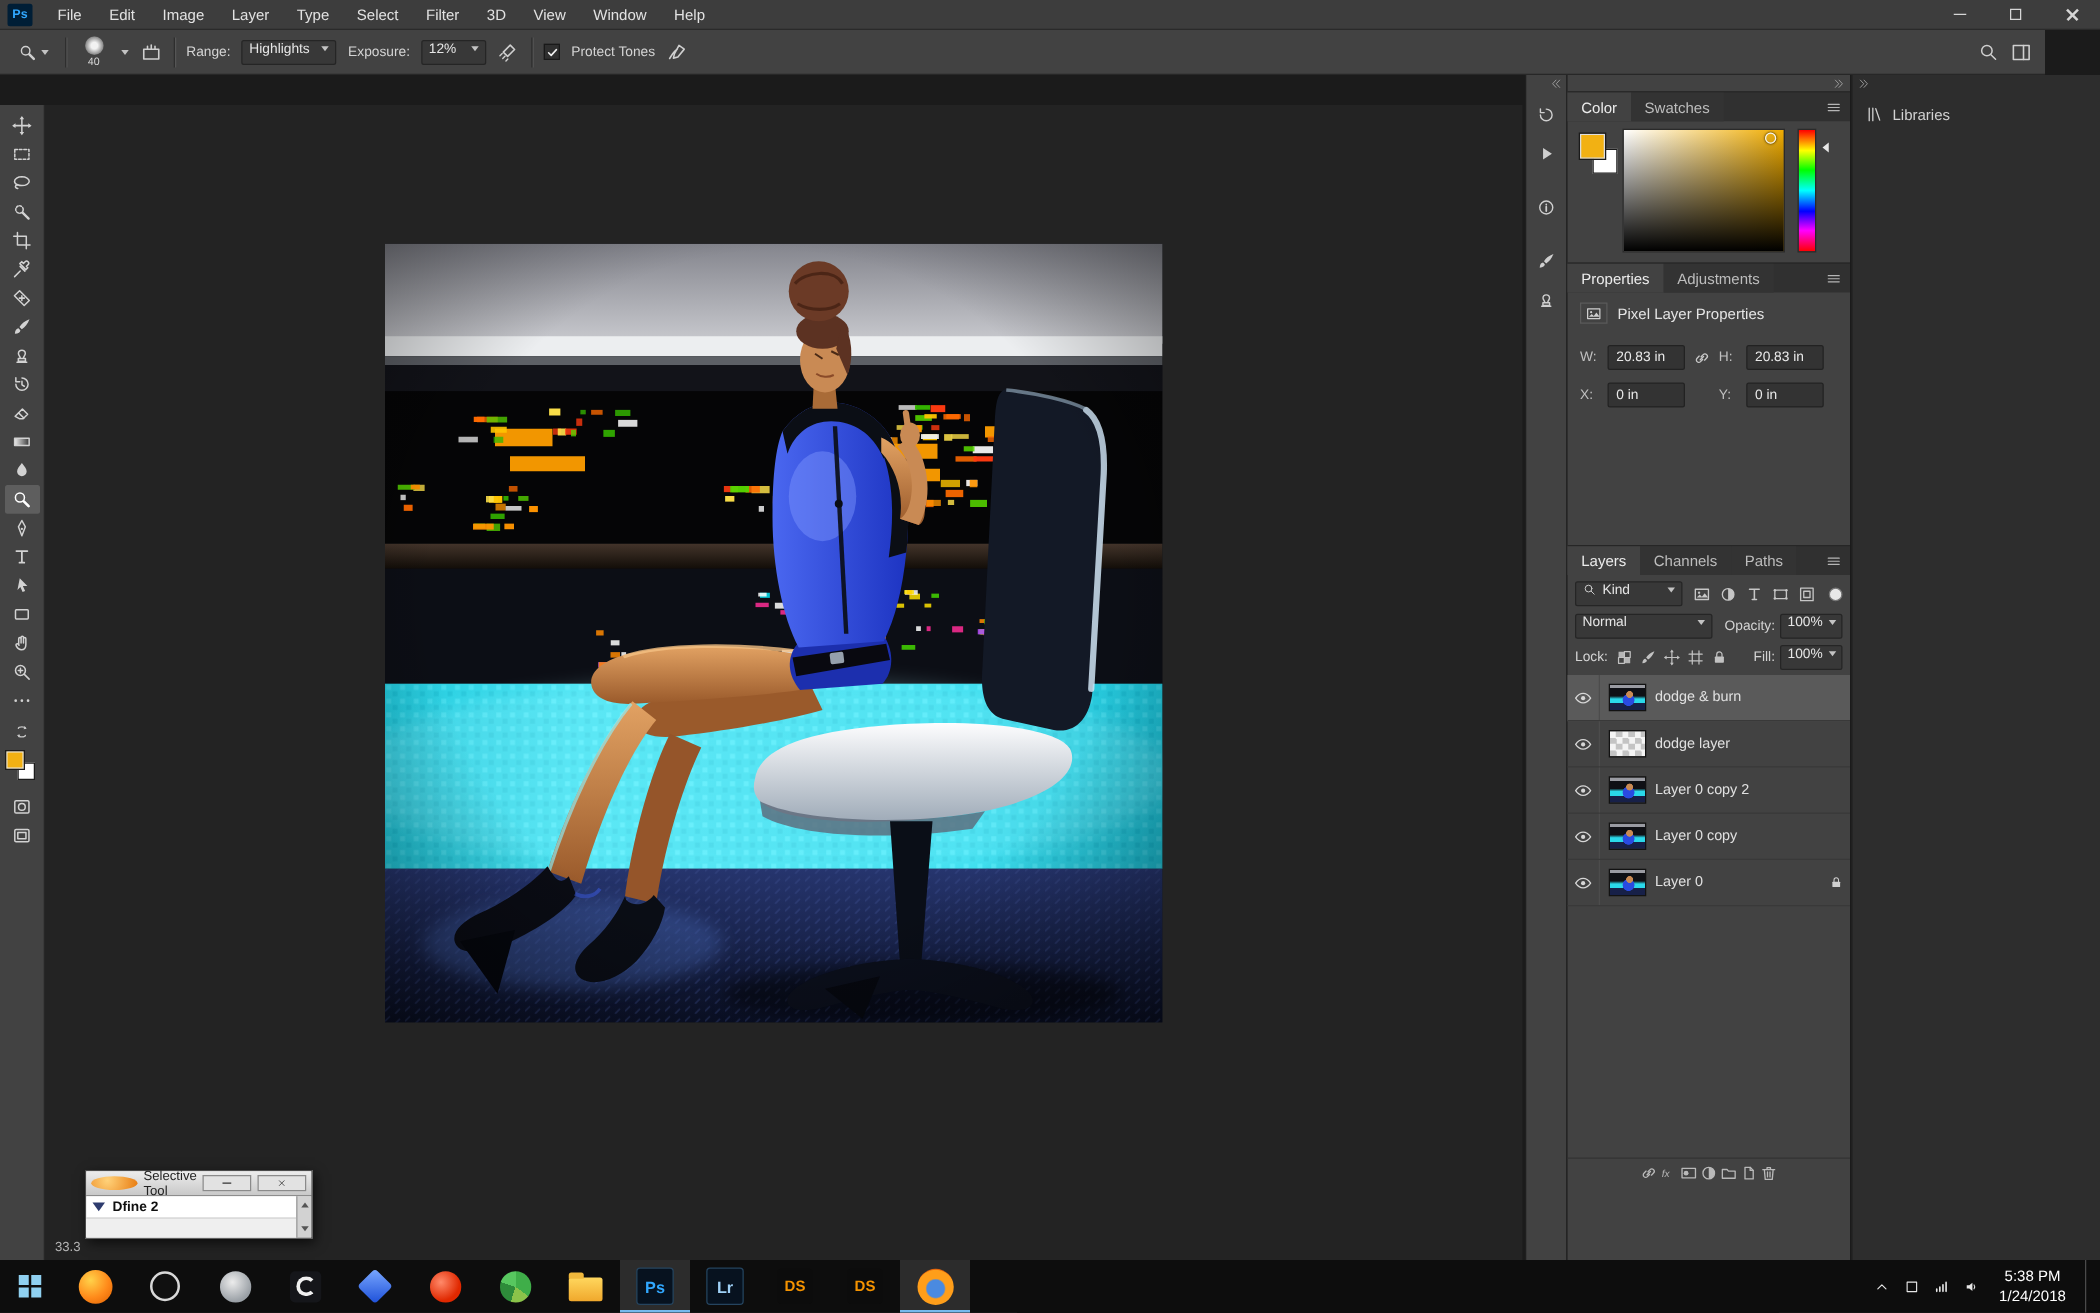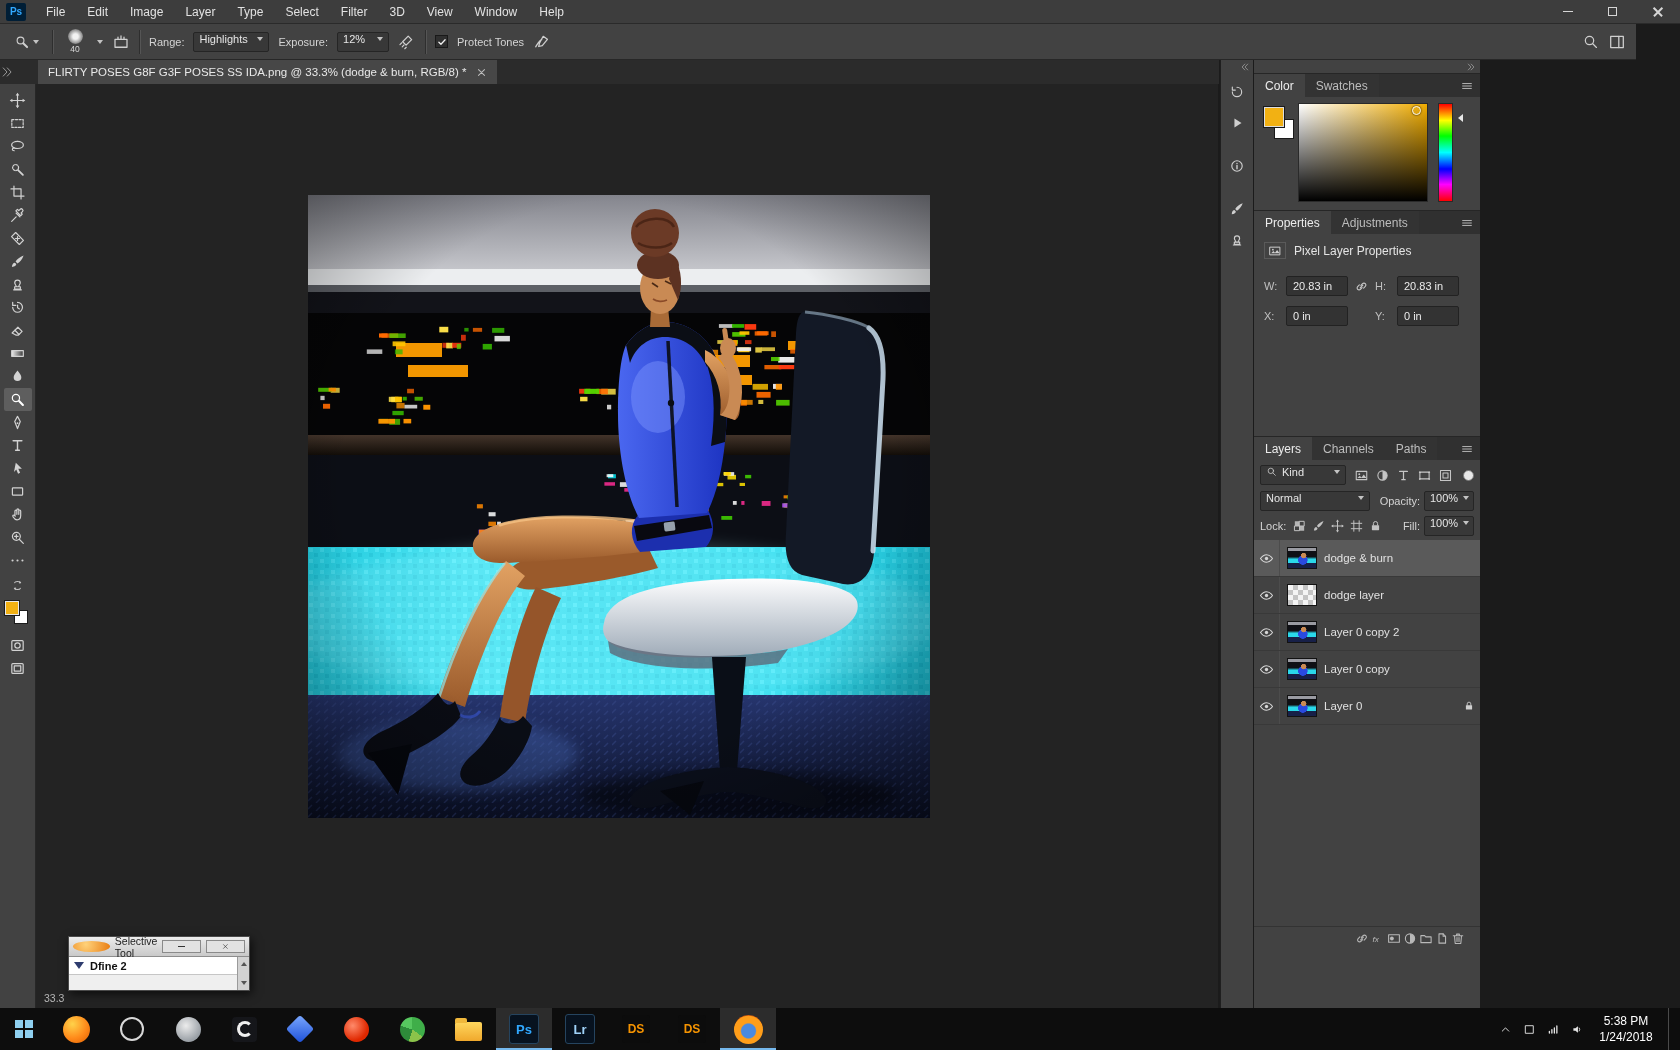--- a/index.html
+++ b/index.html
@@ -265,21 +265,6 @@
       </span>
   </div>
 
-  <div id="tabbar" class="abs">
-    <span class="tab-overflow ic">
-        <svg viewBox="0 0 24 24">
-          <path d="M5.5 5l6.5 7-6.5 7M12.5 5l6.5 7-6.5 7" class="s"></path>
-        </svg>
-      </span>
-    <div class="doc-tab">
-      <span>FLIRTY POSES G8F G3F POSES SS IDA.png @ 33.3% (dodge &amp; burn, RGB/8) *</span>
-      <span class="tab-close ic">
-          <svg viewBox="0 0 24 24">
-            <path d="M5.5 5.5l13 13M18.5 5.5l-13 13" class="s" style="stroke-width:2.2"></path>
-          </svg>
-        </span>
-    </div>
-  </div>
 
   <div id="toolbar" class="abs">
     <div id="tool-list">

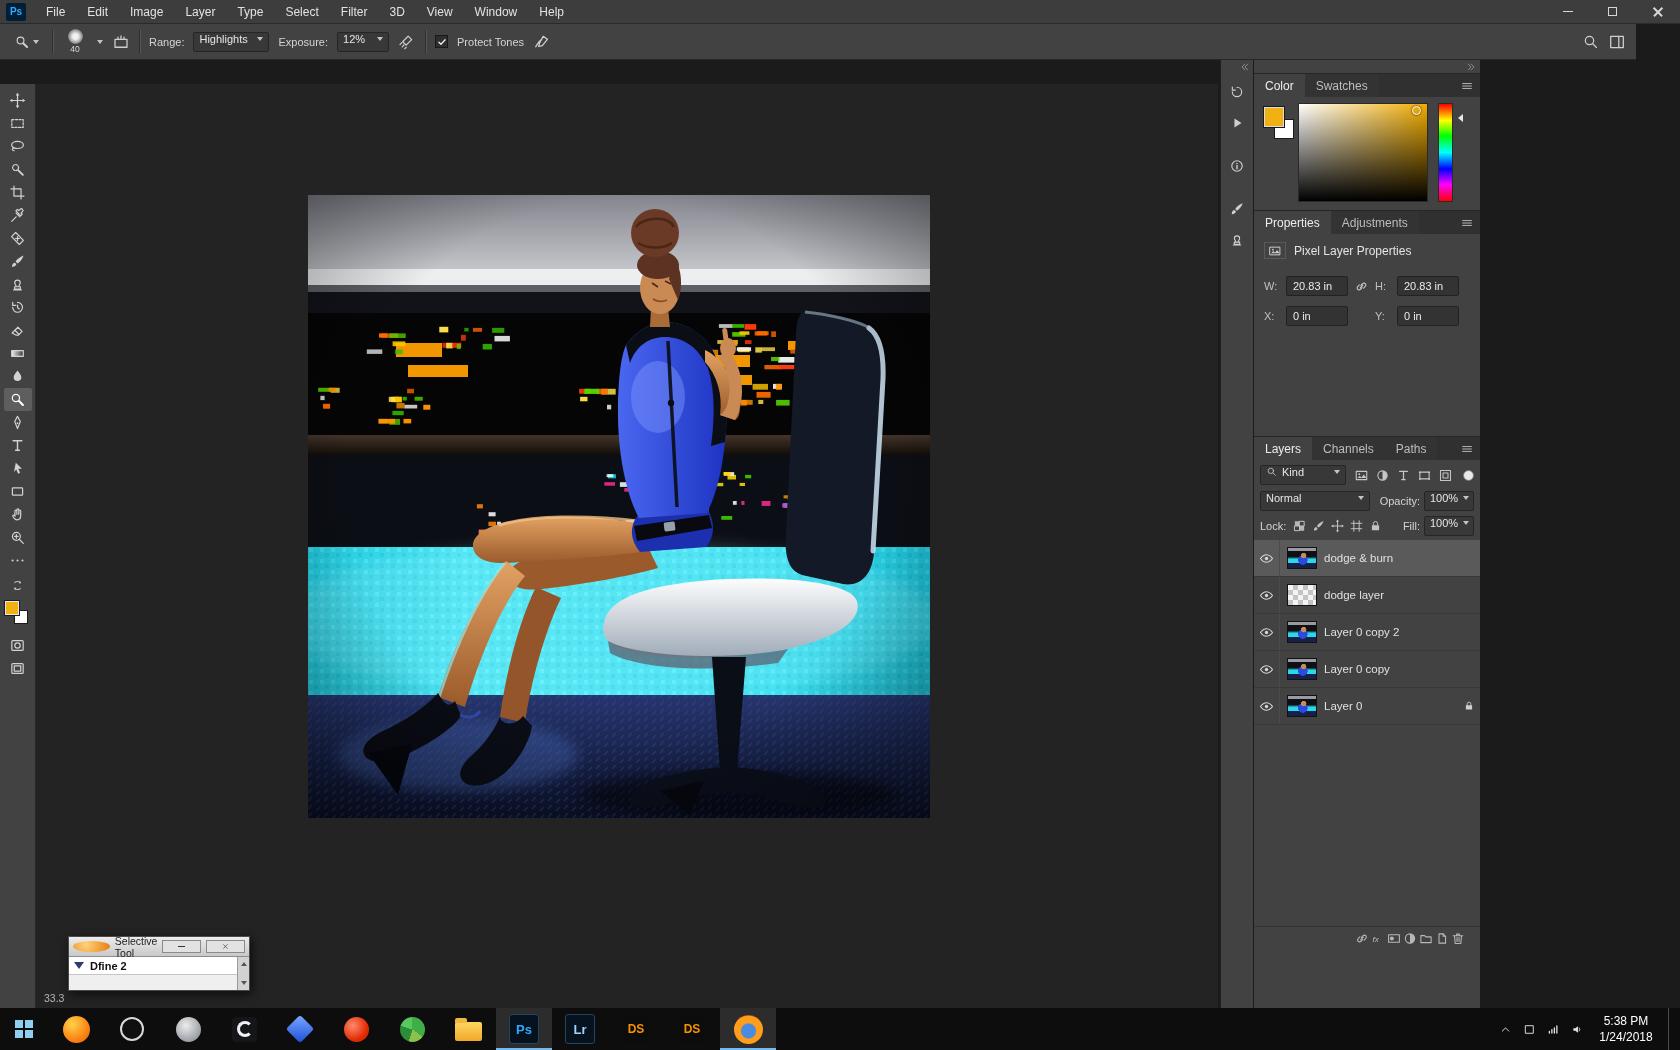--- a/index.html
+++ b/index.html
@@ -1052,6 +1052,23 @@
     </div>
   </div>
 
+  <div id="lib-dock" class="abs">
+    <div class="lib-head">
+        <span class="ic">
+          <svg viewBox="0 0 24 24">
+            <path d="M5.5 5l6.5 7-6.5 7M12.5 5l6.5 7-6.5 7" class="s"></path>
+          </svg>
+        </span>
+      </div>
+    <div class="lib-chip">
+      <span class="ic">
+          <svg viewBox="0 0 24 24">
+            <path d="M5.4 4v16M10 4v16M13.8 4.8l5 14.6" class="s"></path>
+          </svg>
+        </span>
+      <span>Libraries</span>
+    </div>
+  </div>
 
   <div id="float-win" class="abs">
     <div class="fw-title">

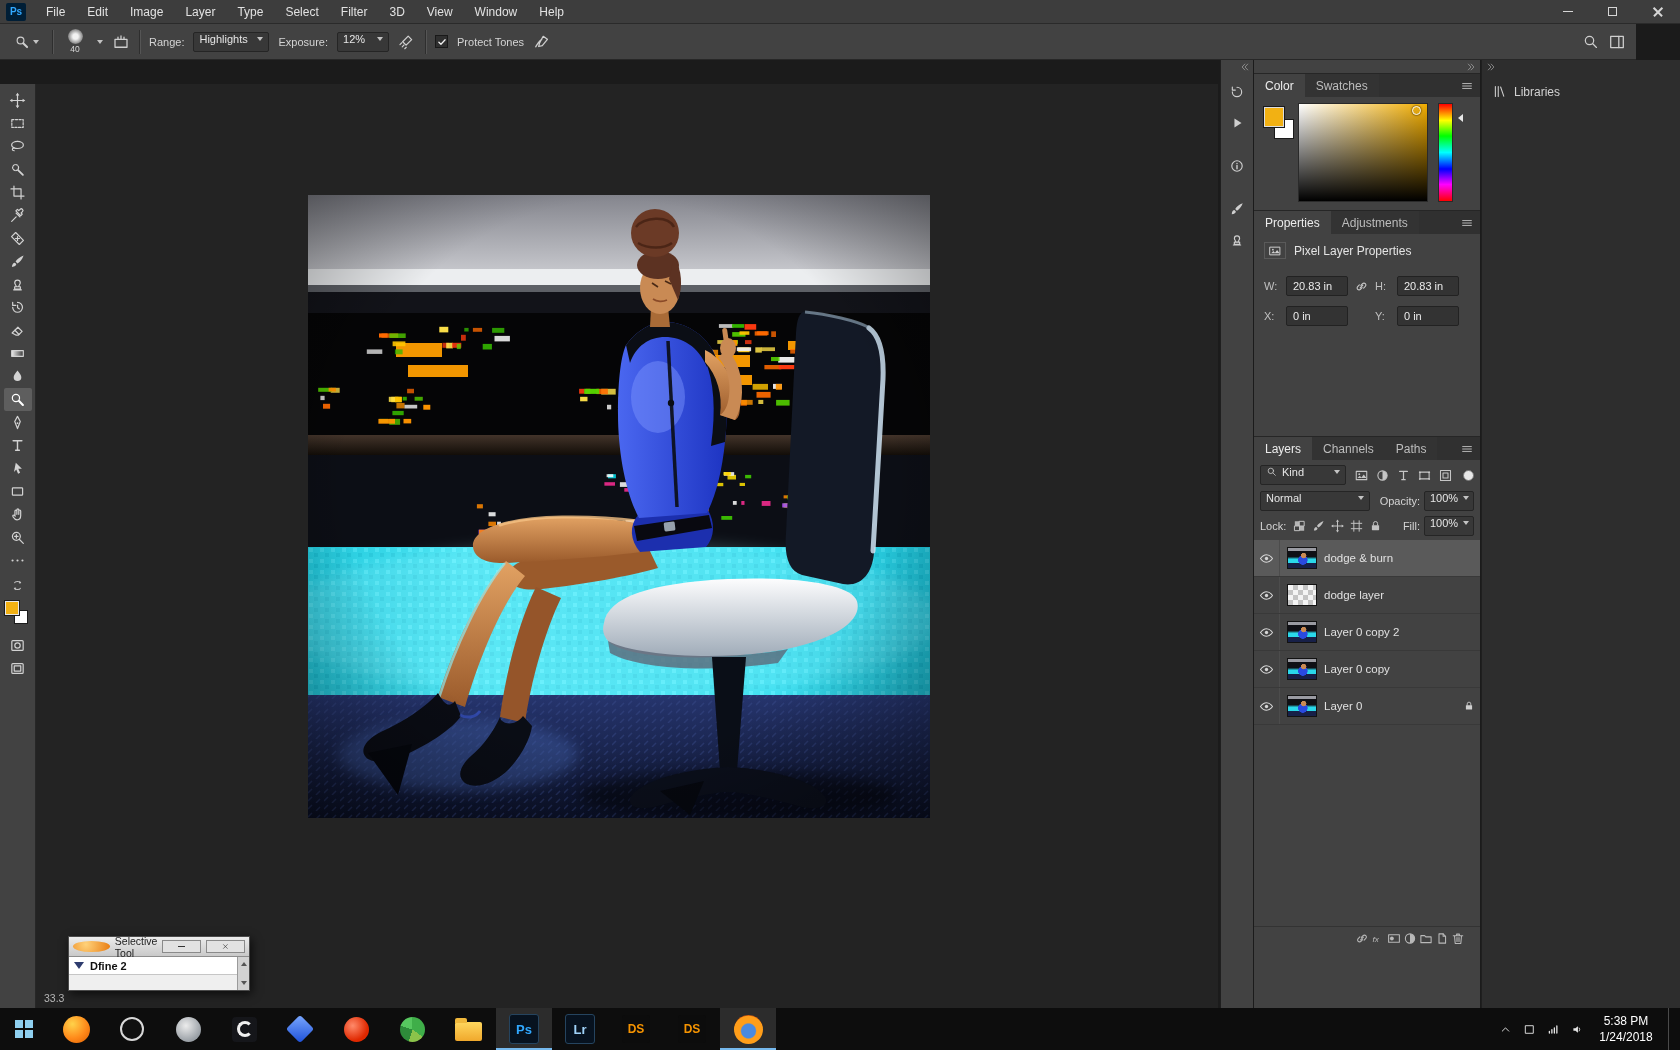--- a/index.html
+++ b/index.html
@@ -103,7 +103,7 @@
 .thumb.checker{background:conic-gradient(#c4c4c4 25%,#f4f4f4 0 50%,#c4c4c4 0 75%,#f4f4f4 0) 0 0/10px 10px}
 .lname{font-size:11.5px;color:#e0e0e0;white-space:nowrap}
 .lockb{margin-left:auto;width:12px;height:12px;color:#d0d0d0}
-#layers-icons{position:absolute;left:0;top:466px;width:226px;height:24px;border-top:1px solid #333;display:flex;align-items:center;justify-content:flex-end;padding:0 14px}
+#layers-icons{position:absolute;left:0;top:466px;width:226px;height:24px;border-top:1px solid #333;display:flex;align-items:center;justify-content:center;padding:0 14px}
 #layers-icons .ic{width:16px;height:15px;color:#b9b9b9}
 
 #lib-dock{left:1481px;top:60px;width:199px;height:948px;background:#2d2d2d;border-left:1px solid #1f1f1f}

